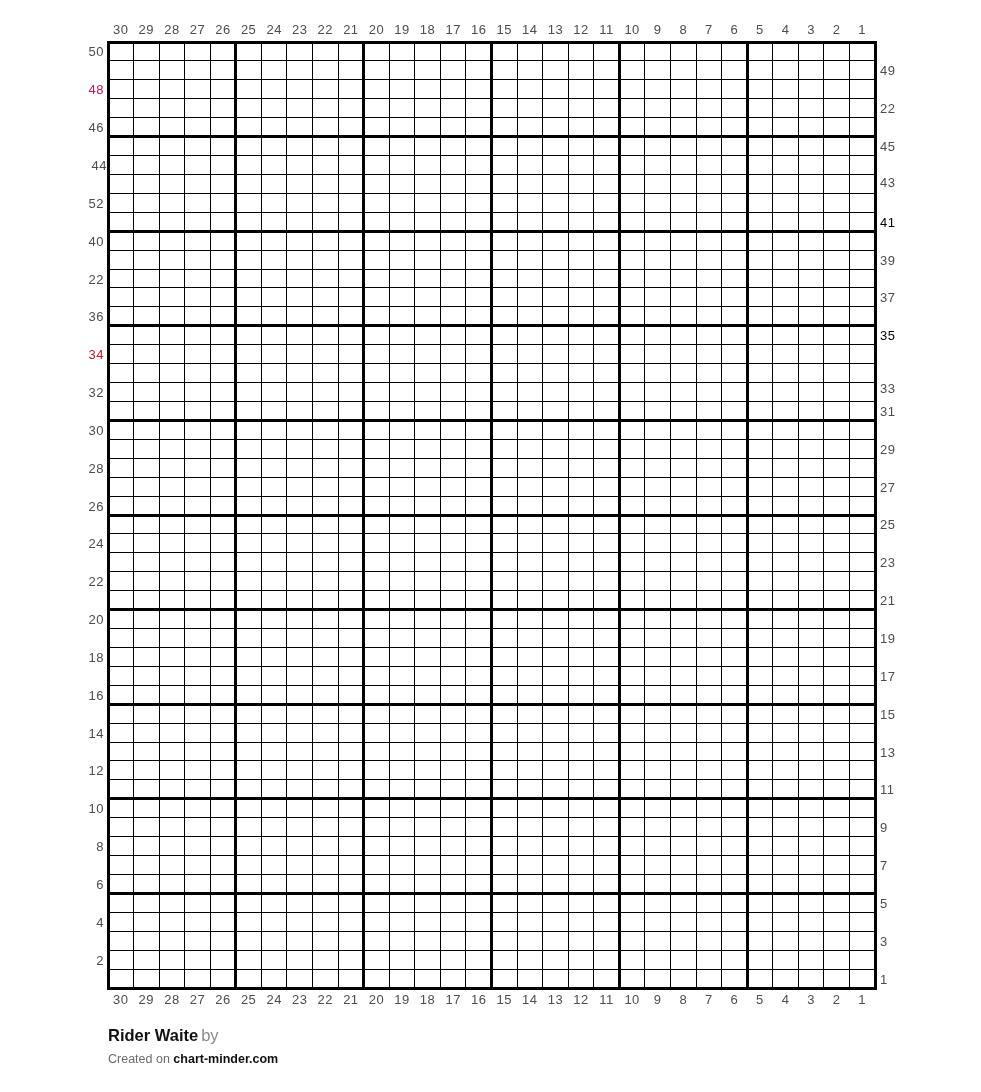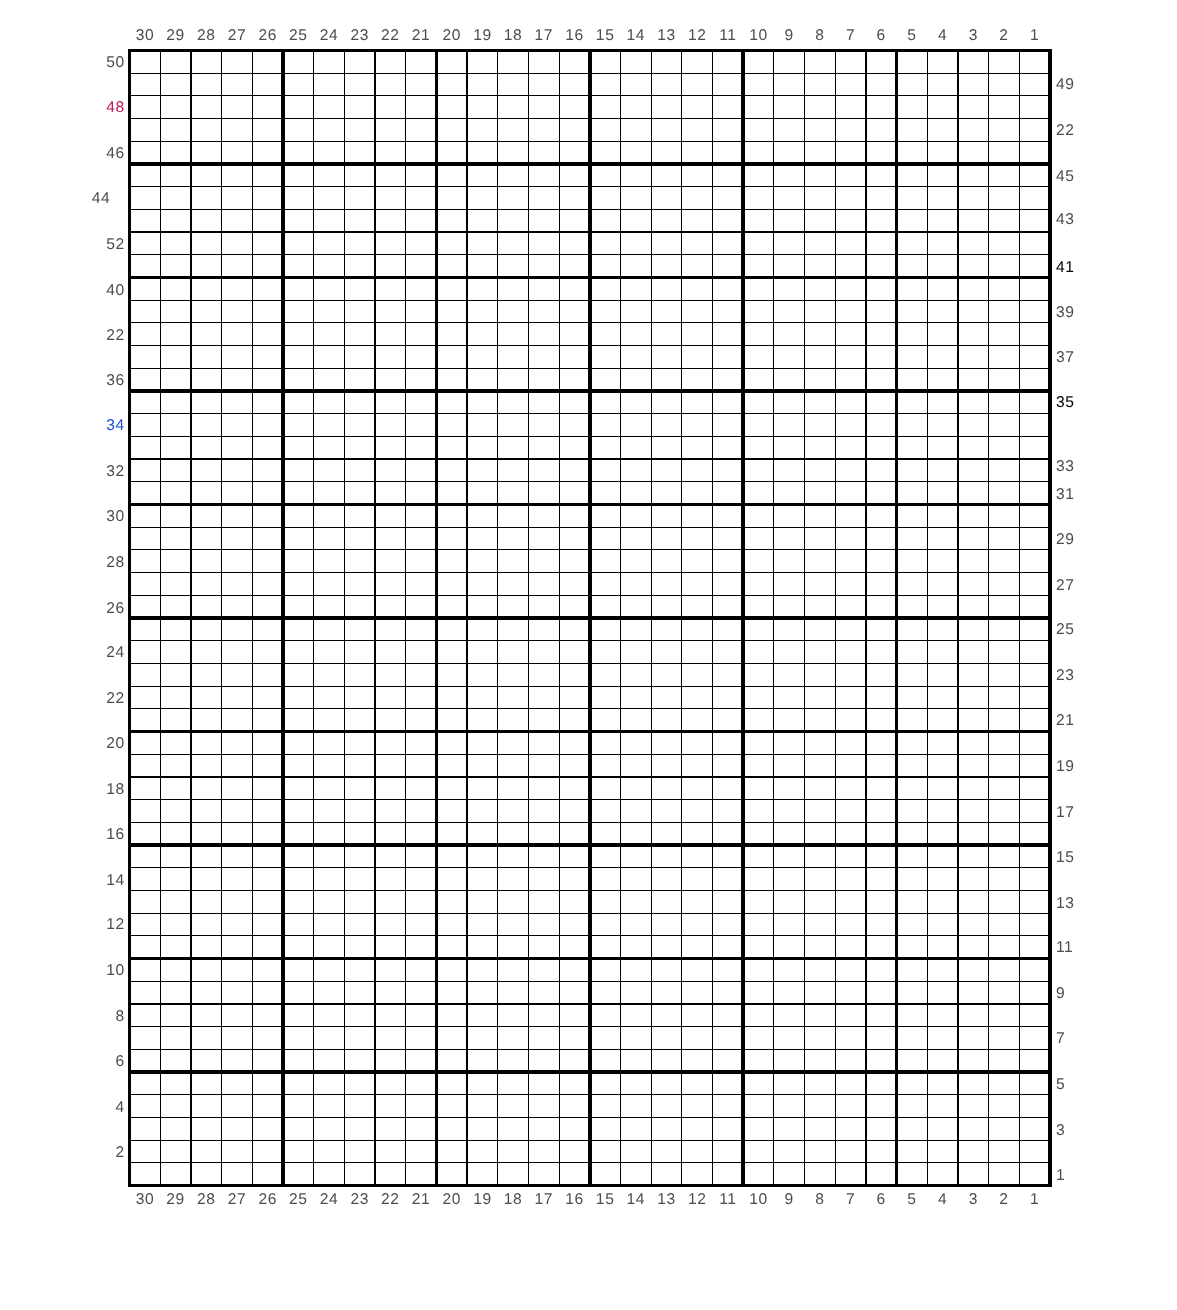--- a/index.html
+++ b/index.html
@@ -213,7 +213,7 @@
       <span class="axis-label" style="color: rgb(77, 77, 77); left: 104px; top: 51.46px; transform: translate(-100%, -50%);">50</span>
       <span class="axis-label" style="color: #be185d; left: 104px; top: 89.3px; transform: translate(-100%, -50%);">48</span>
       <span class="axis-label" style="color: rgb(77, 77, 77); left: 104px; top: 127.14px; transform: translate(-100%, -50%);">46</span>
-      <span class="axis-label" style="color: rgb(77, 77, 77); left: 92px; top: 164.98px; transform: translate(-100%, -50%);">44</span>
+      <span class="axis-label" style="color: rgb(77, 77, 77); left: 107px; top: 164.98px; transform: translate(-100%, -50%);">44</span>
       <span class="axis-label" style="color: rgb(77, 77, 77); left: 104px; top: 202.82px; transform: translate(-100%, -50%);">52</span>
       <span class="axis-label" style="color: rgb(77, 77, 77); left: 104px; top: 240.66px; transform: translate(-100%, -50%);">40</span>
       <span class="axis-label" style="color: rgb(77, 77, 77); left: 104px; top: 278.5px; transform: translate(-100%, -50%);">22</span>

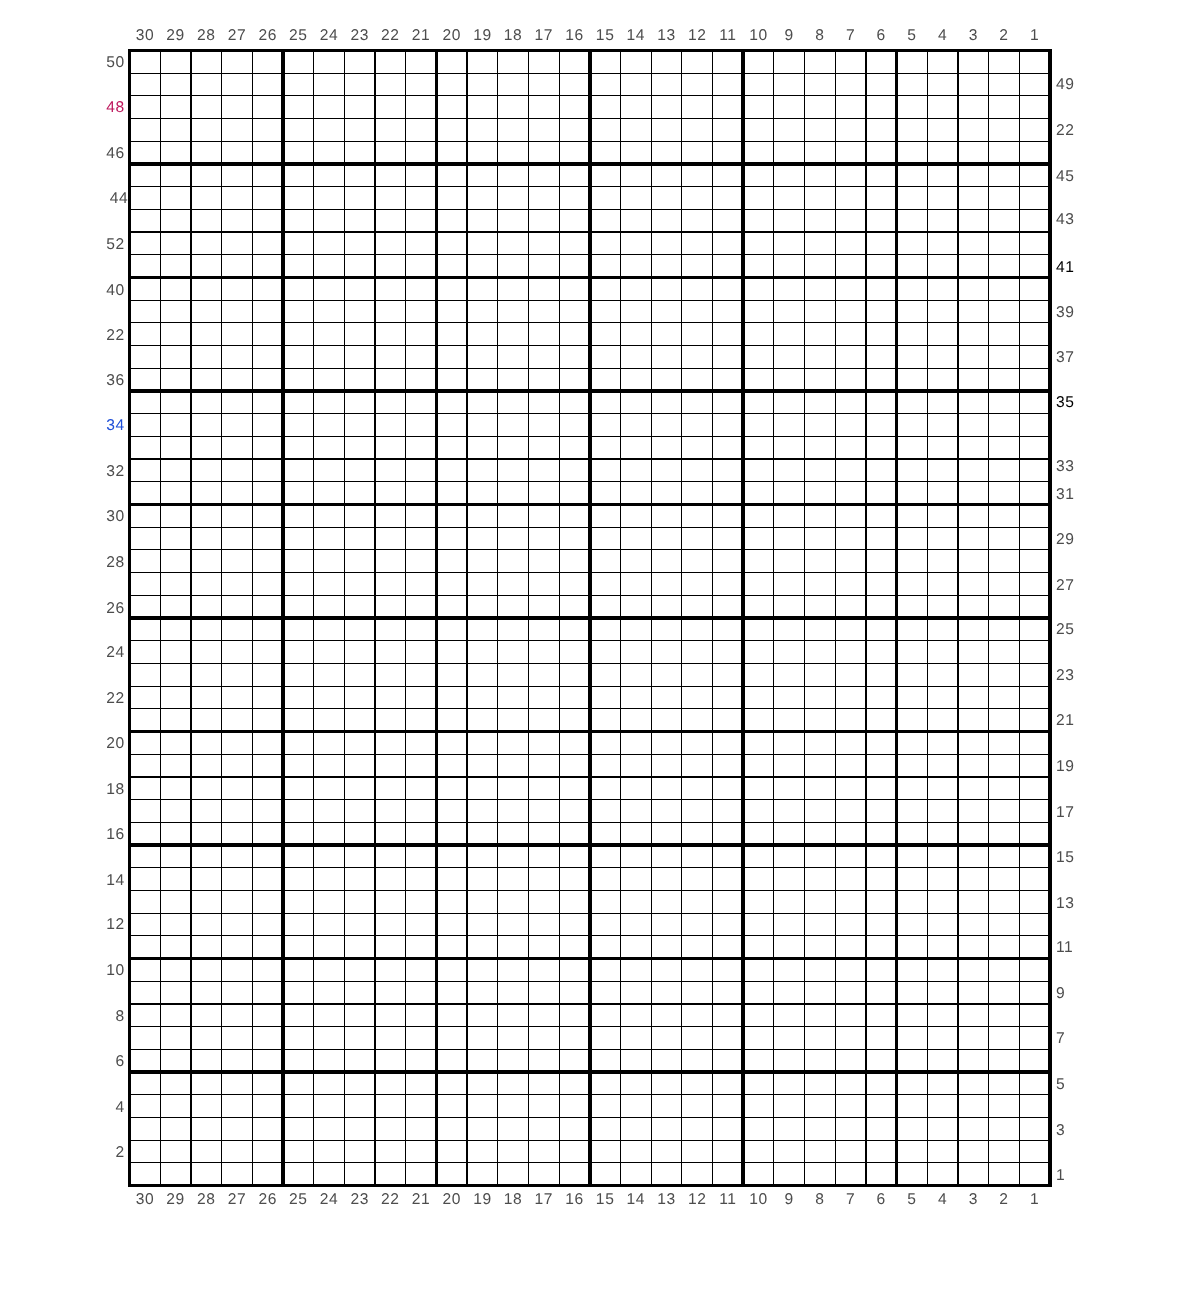--- a/index.html
+++ b/index.html
@@ -218,7 +218,7 @@
       <span class="axis-label" style="color: rgb(77, 77, 77); left: 104px; top: 240.66px; transform: translate(-100%, -50%);">40</span>
       <span class="axis-label" style="color: rgb(77, 77, 77); left: 104px; top: 278.5px; transform: translate(-100%, -50%);">22</span>
       <span class="axis-label" style="color: rgb(77, 77, 77); left: 104px; top: 316.34px; transform: translate(-100%, -50%);">36</span>
-      <span class="axis-label" style="color: #1d4ed8; left: 104px; top: 354.18px; transform: translate(-100%, -50%);">34</span>
+      <span class="axis-label" style="color: #b91c1c; left: 104px; top: 354.18px; transform: translate(-100%, -50%);">34</span>
       <span class="axis-label" style="color: rgb(77, 77, 77); left: 104px; top: 392.02px; transform: translate(-100%, -50%);">32</span>
       <span class="axis-label" style="color: rgb(77, 77, 77); left: 104px; top: 429.86px; transform: translate(-100%, -50%);">30</span>
       <span class="axis-label" style="color: rgb(77, 77, 77); left: 104px; top: 467.7px; transform: translate(-100%, -50%);">28</span>

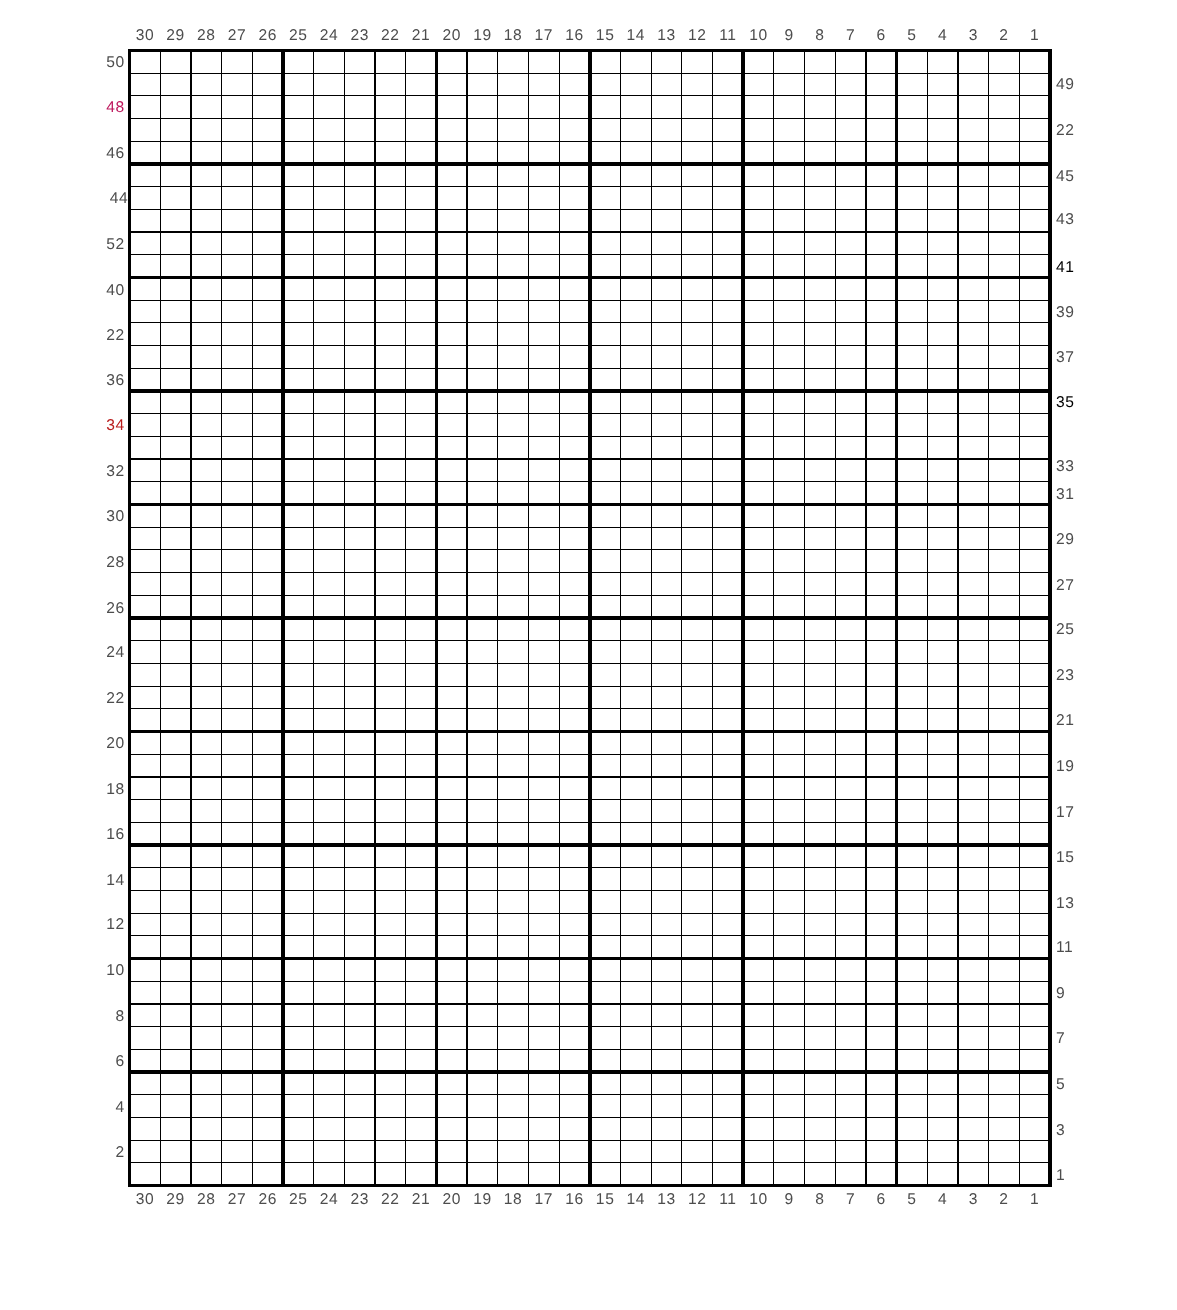--- a/index.html
+++ b/index.html
@@ -262,6 +262,15 @@
       <span class="axis-label" style="color: rgb(77, 77, 77); left: 880px; top: 978.54px; transform: translate(0px, -50%);">1</span>
     </div>
 
+  <div class="footer">
+    <div class="title-line">
+      <span class="title">Rider Waite</span><span class="by">by</span>
+    </div>
+    <div class="credit-line">
+      <span class="created">Created on</span>
+      <span class="site">chart-minder.com</span>
+    </div>
+  </div>
 </div>
 
 </body></html>

